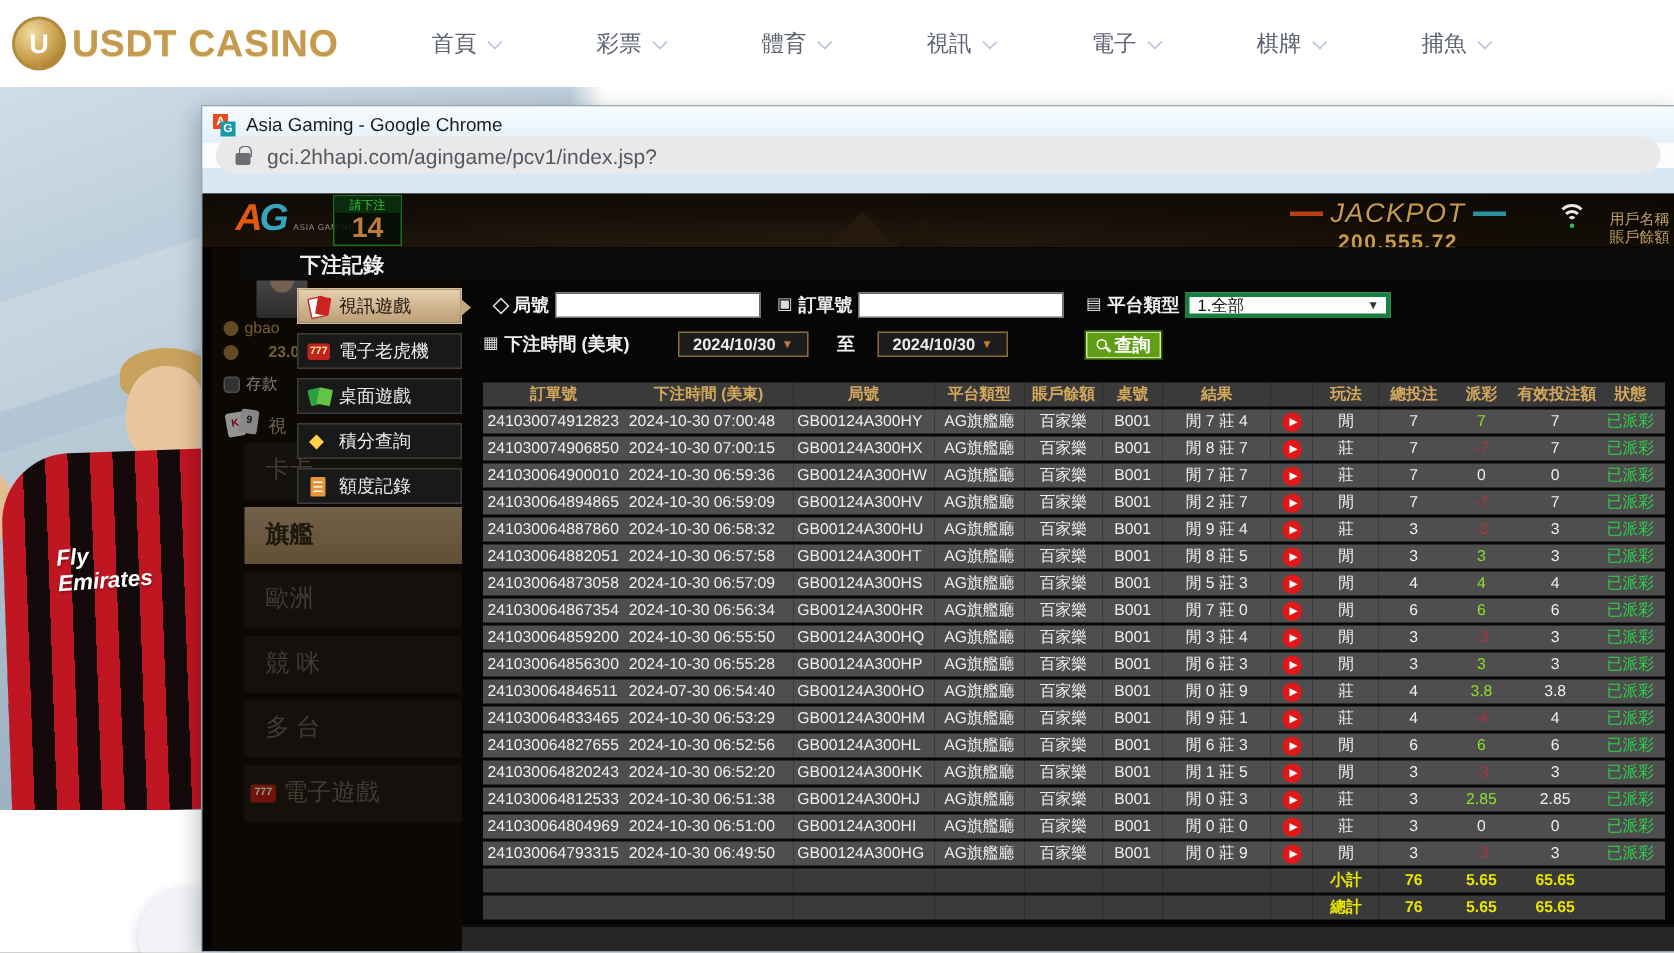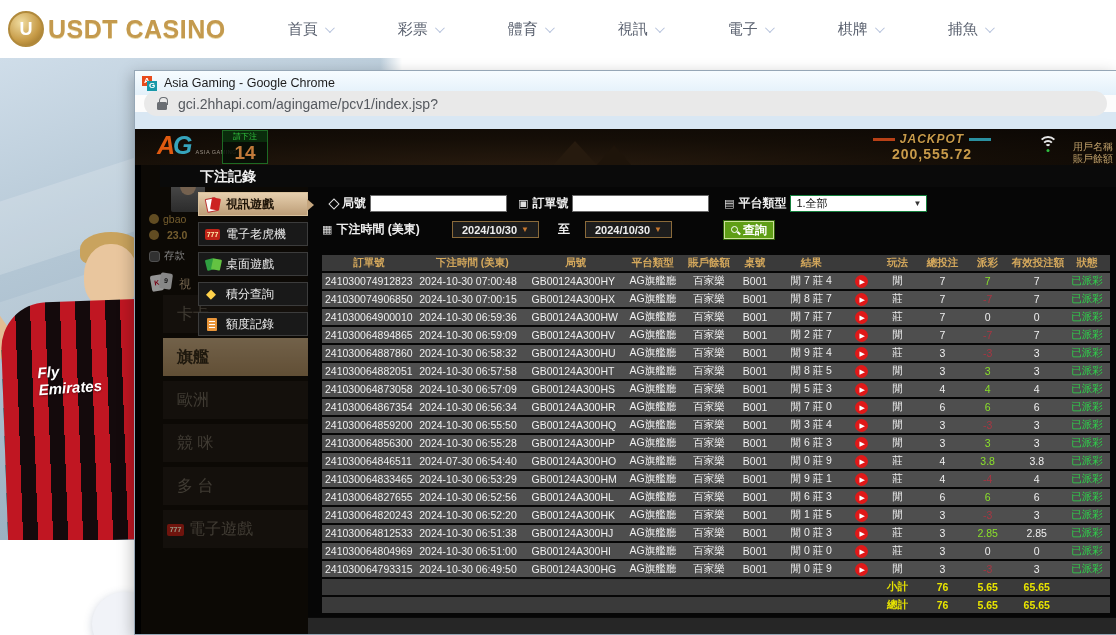--- a/index.html
+++ b/index.html
@@ -95,7 +95,7 @@
   .jp-row { display:flex; align-items:center; justify-content:center; gap:5px; }
   .jp-dash-l { width:22px; height:3px; background:#b84016; }
   .jp-dash-r { width:22px; height:3px; background:#2a90a0; }
-  .jp-word { color:#c89b4a; font-size:12px; font-weight:bold; font-style:italic; letter-spacing:1px;
+  .jp-word { color:#c89b4a; font-size:18px; font-weight:normal; font-style:italic; letter-spacing:1px;
     text-shadow:0 1px 1px #000; }
   .jp-num { color:#c89b4a; font-size:14px; font-weight:bold; letter-spacing:1px; margin-top:0; }
   .wifi { position:absolute; left:902px; top:7px; width:22px; height:16px; }

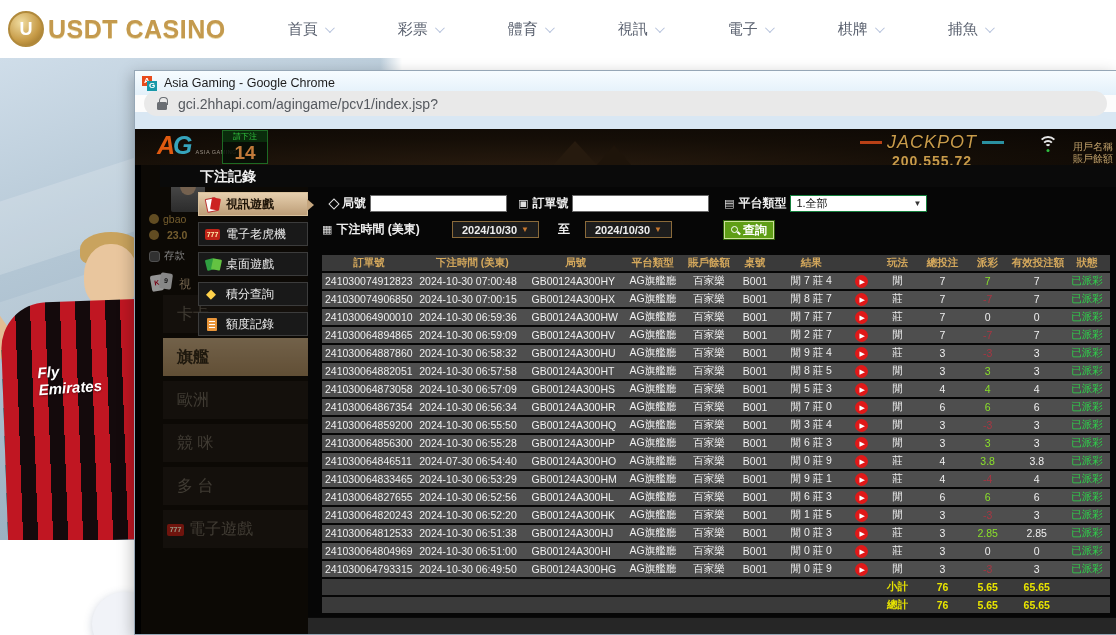--- a/index.html
+++ b/index.html
@@ -154,7 +154,7 @@
     color:#ececec; font-size:12px; display:flex; align-items:center; gap:5px; padding-left:5px;
     cursor:pointer; white-space:nowrap; }
   .pmenu-item.sel { background:linear-gradient(#e6cfae,#bd9e78); border-color:#d8c09c;
-    color:#1c1206; font-weight:bold; }
+    color:#1c1206; font-weight:normal; }
   .pmenu-item.sel::after { content:""; position:absolute; right:-7px; top:6px; width:0; height:0;
     border-top:6px solid transparent; border-bottom:6px solid transparent; border-left:7px solid #c5a67f; }
   .pm-ic { width:17px; height:15px; position:relative; flex:0 0 17px; }

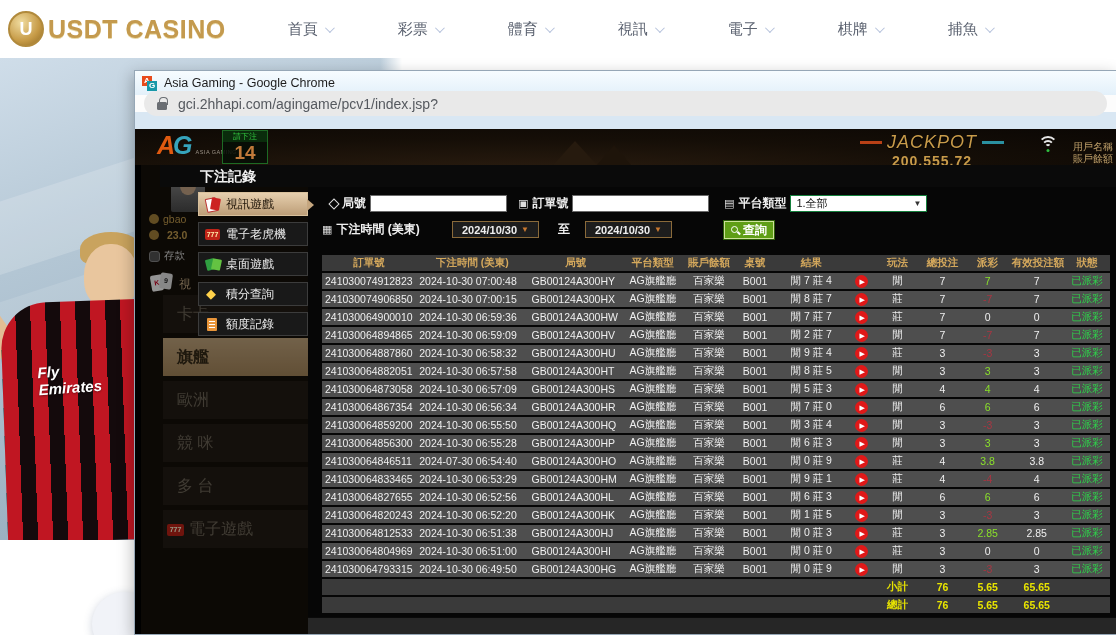--- a/index.html
+++ b/index.html
@@ -183,7 +183,7 @@
   .ficon { color:#ddd; font-size:11px; line-height:11px; }
   .tag-ic { width:8px; height:8px; border:1.4px solid #ddd; transform:rotate(45deg); display:inline-block; }
   .finput { width:137px; height:17px; background:#fff; border:1px solid #6a6a6a; font-size:11px; padding:0 3px; }
-  .fselect { width:137px; height:17px; background:#fff; border:1px solid #15803d; font-size:11px;
+  .fselect { width:137px; height:17px; background:#fff; border:3px solid #15803d; font-size:11px;
     display:flex; align-items:center; justify-content:space-between; padding:0 5px; color:#111; cursor:pointer; }
   .fselect .sarrow { font-size:8px; color:#333; }
   .datebtn { width:87px; height:17px; background:#1d1d1d; border:1px solid #8a6a3a; color:#eee;

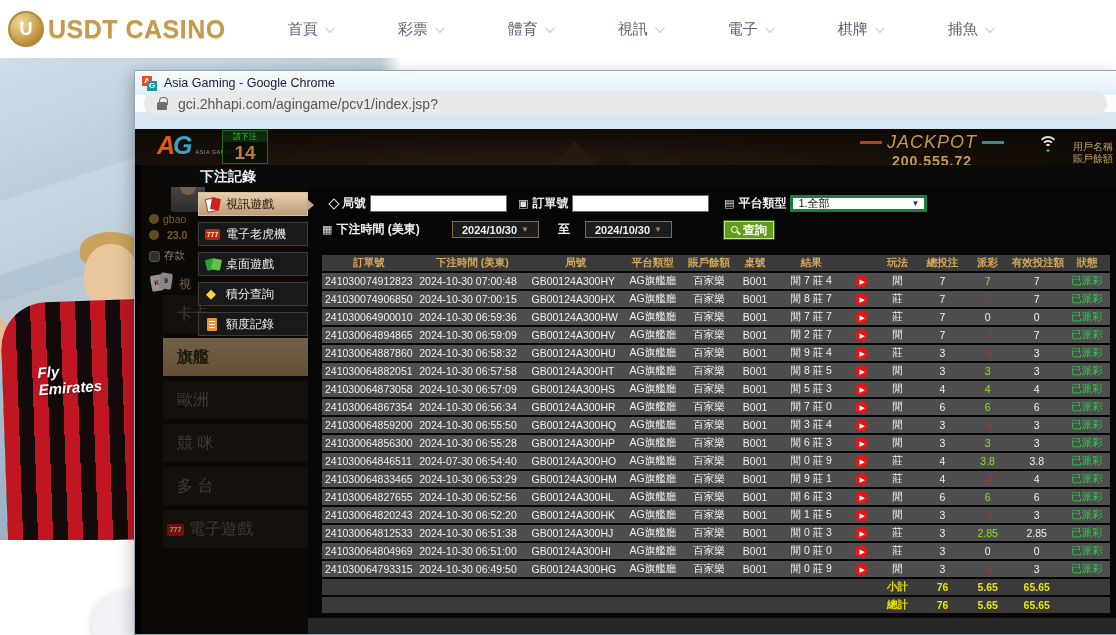--- a/index.html
+++ b/index.html
@@ -120,7 +120,7 @@
   .lob-user { position:absolute; left:8px; top:48px; color:#c8a050; font-size:10.5px;
     display:flex; gap:4px; align-items:center; }
   .lob-bal { position:absolute; left:8px; top:64px; color:#c8a050; font-size:10.5px; font-weight:bold;
-    display:flex; gap:8px; align-items:center; }
+    display:flex; gap:20px; align-items:center; }
   .mini-ic { width:10px; height:10px; border-radius:50%; background:#a8843c; display:inline-block; }
   .lob-dep { position:absolute; left:8px; top:84px; color:#ddd; font-size:10.5px;
     display:flex; gap:4px; align-items:center; }

